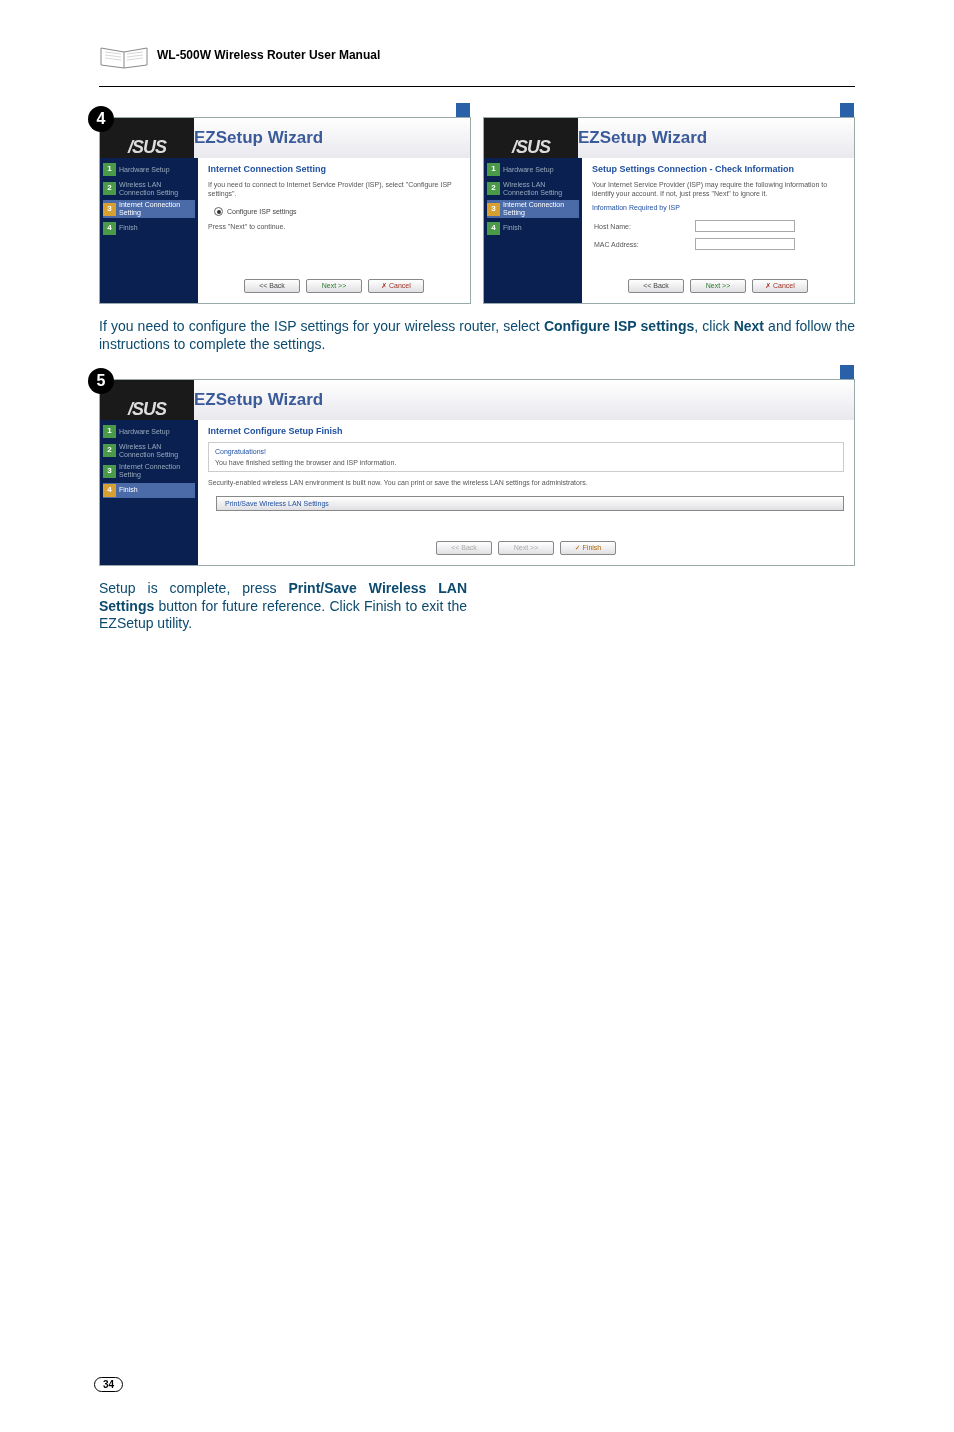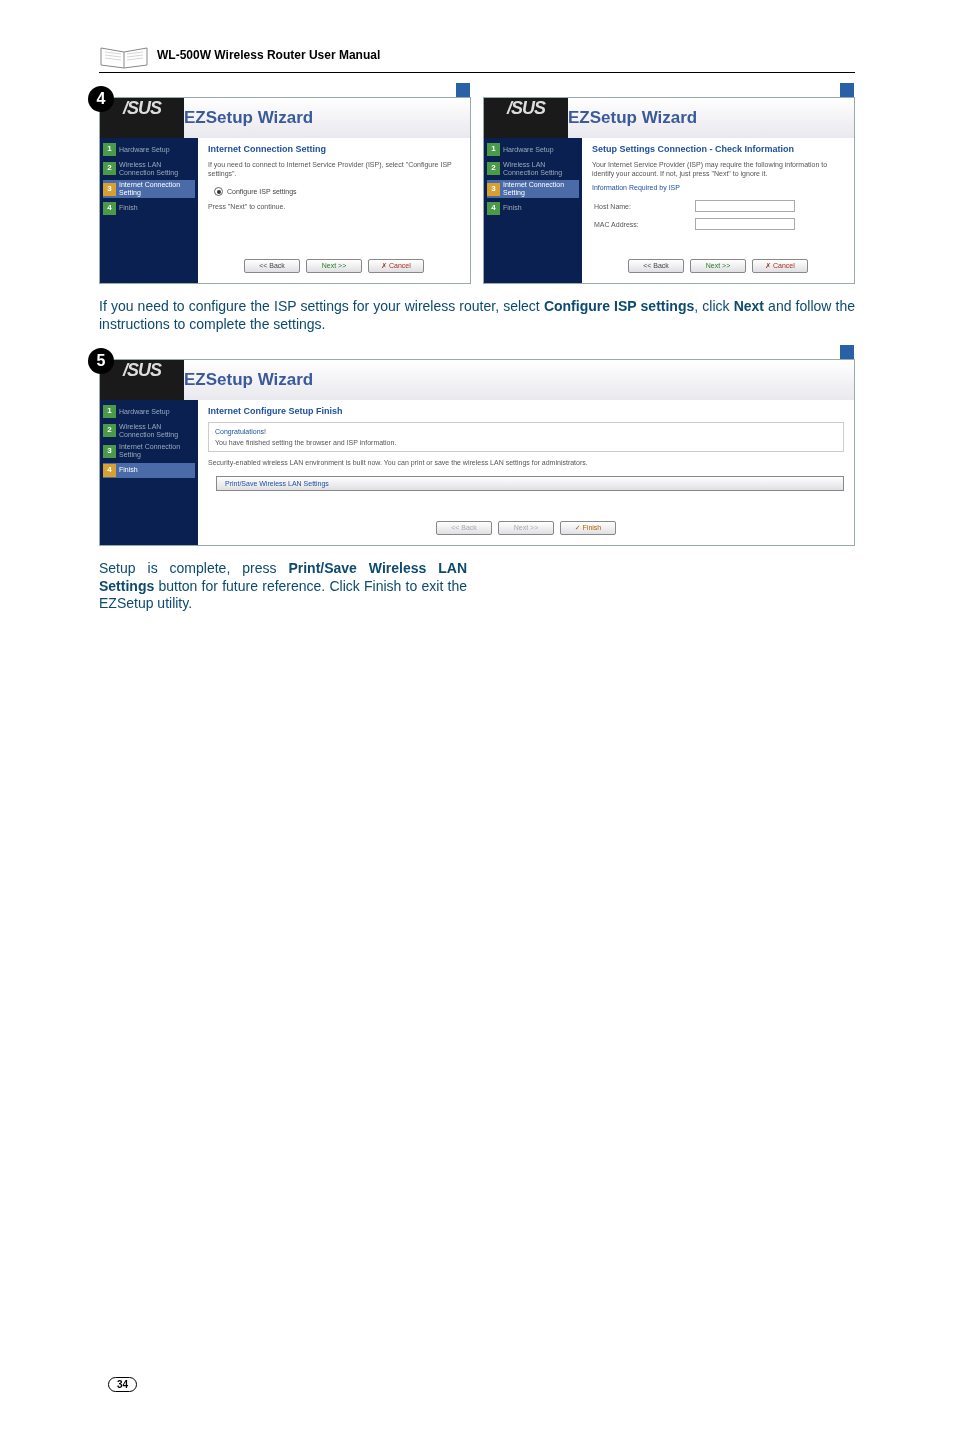--- a/index.html
+++ b/index.html
@@ -20,8 +20,8 @@
     display: flex;
     align-items: center;
     border-bottom: 1.5px solid #000;
-    padding-bottom: 2px;
-    margin-bottom: 24px;
+    padding-bottom: 16px;
+    margin-bottom: 30px;
   }
   .book-icon {
     width: 50px;

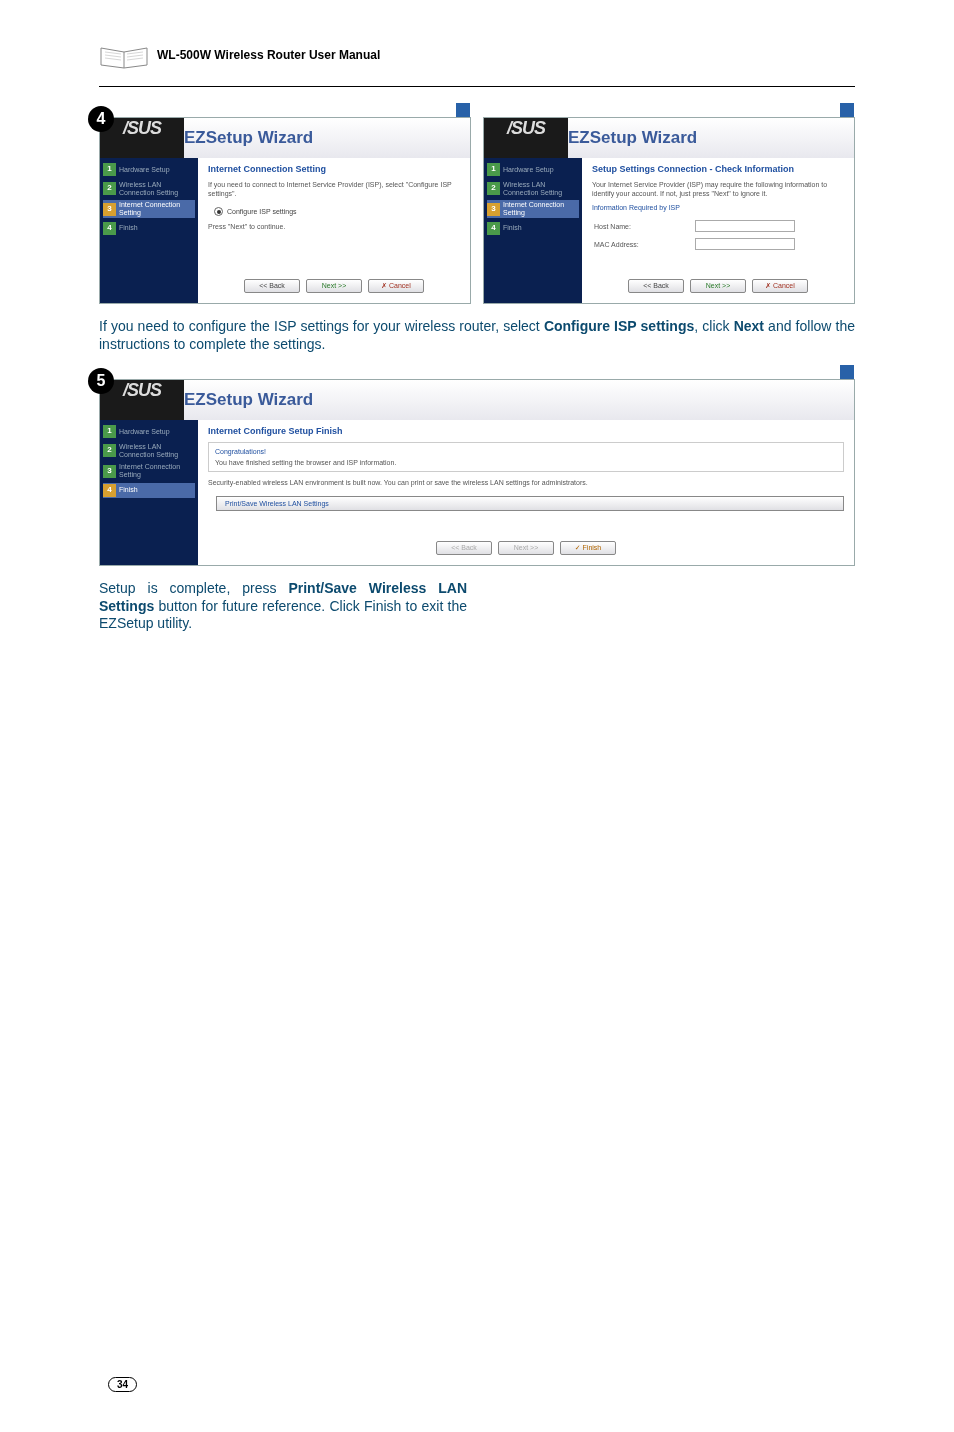--- a/index.html
+++ b/index.html
@@ -65,10 +65,10 @@
     height: 40px;
   }
   .title-left {
-    width: 84px;
+    width: 94px;
     background: #1a1a1a;
     display: flex;
-    align-items: flex-start;
+    align-items: flex-end;
     justify-content: center;
   }
   .asus-logo {

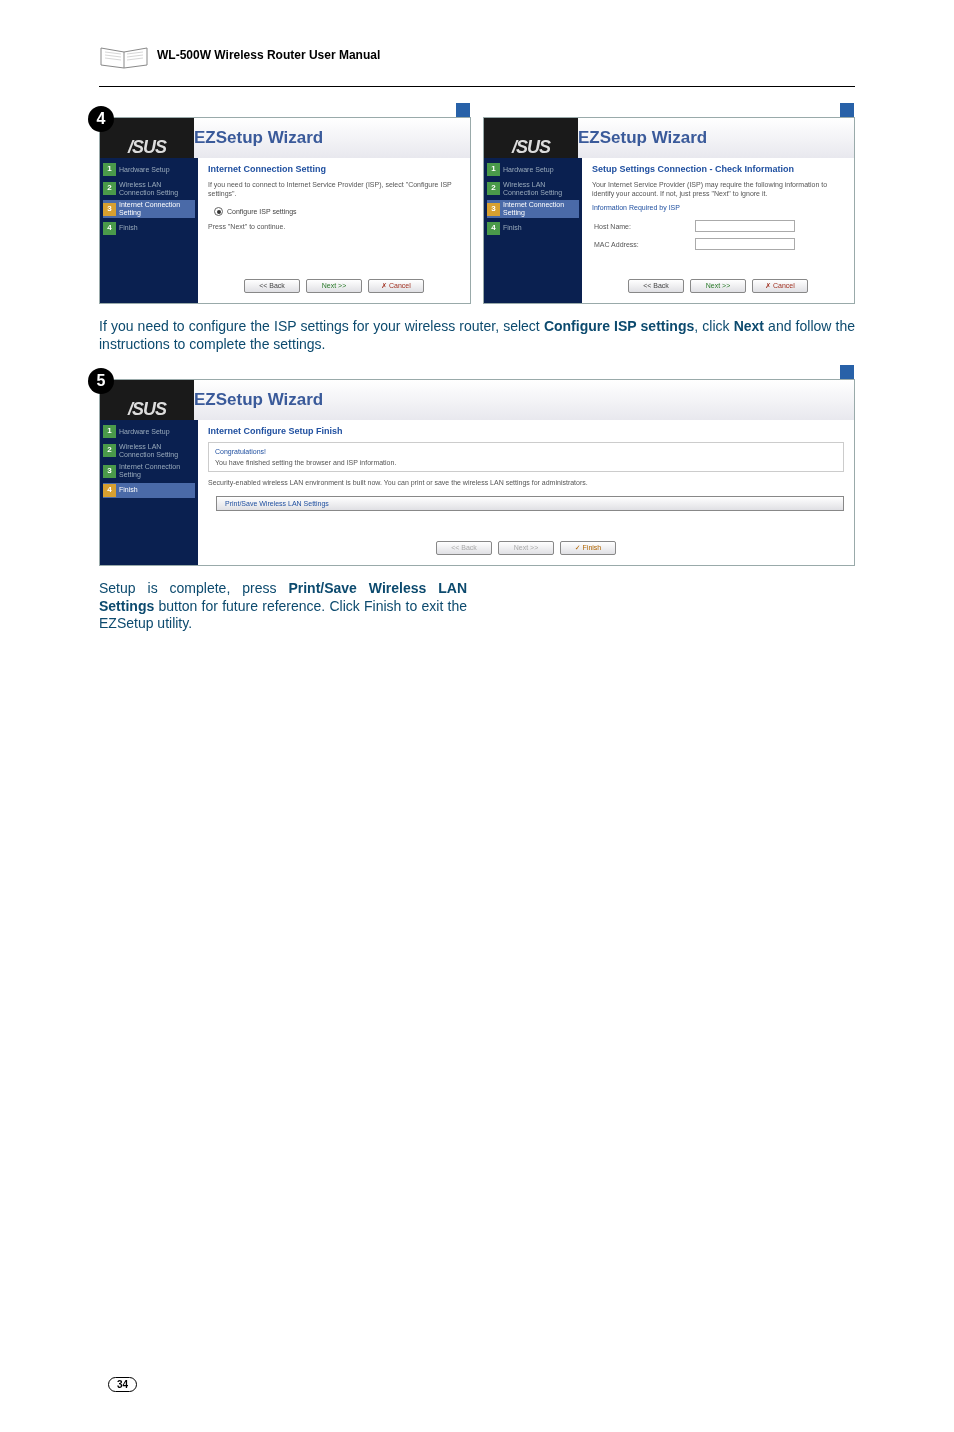--- a/index.html
+++ b/index.html
@@ -243,7 +243,7 @@
   .half-column { width: 368px; }
   .page-number {
     position: absolute;
-    left: 108px;
+    left: 94px;
     bottom: 40px;
     border: 1.2px solid #000;
     border-radius: 10px;

